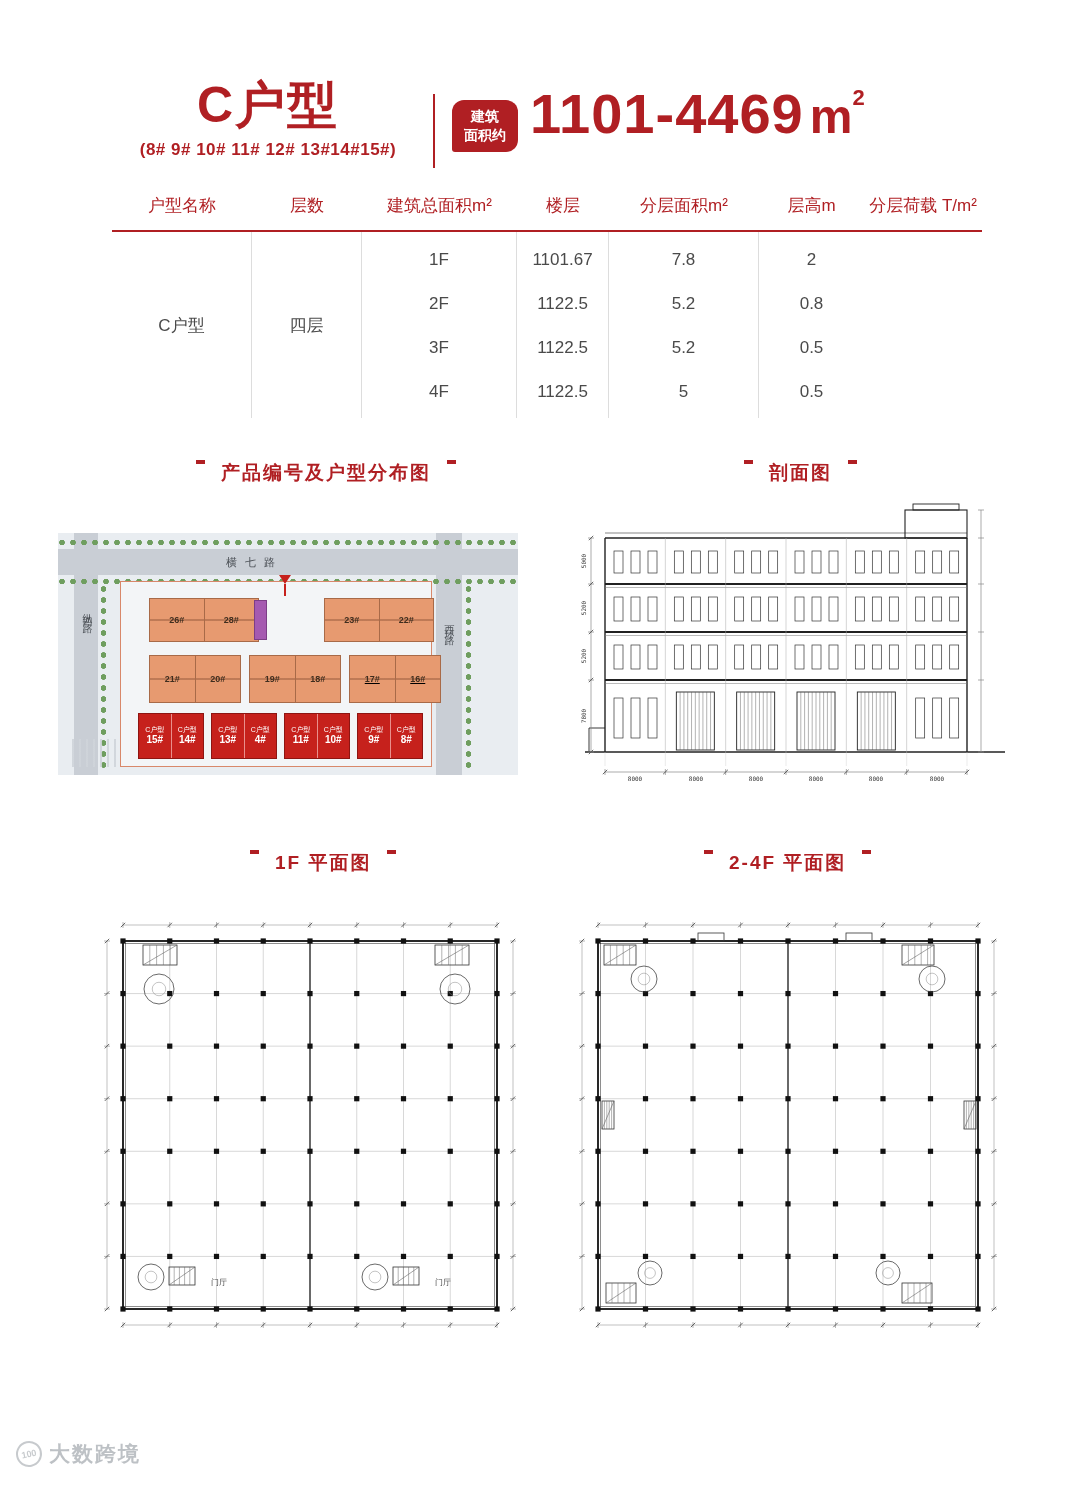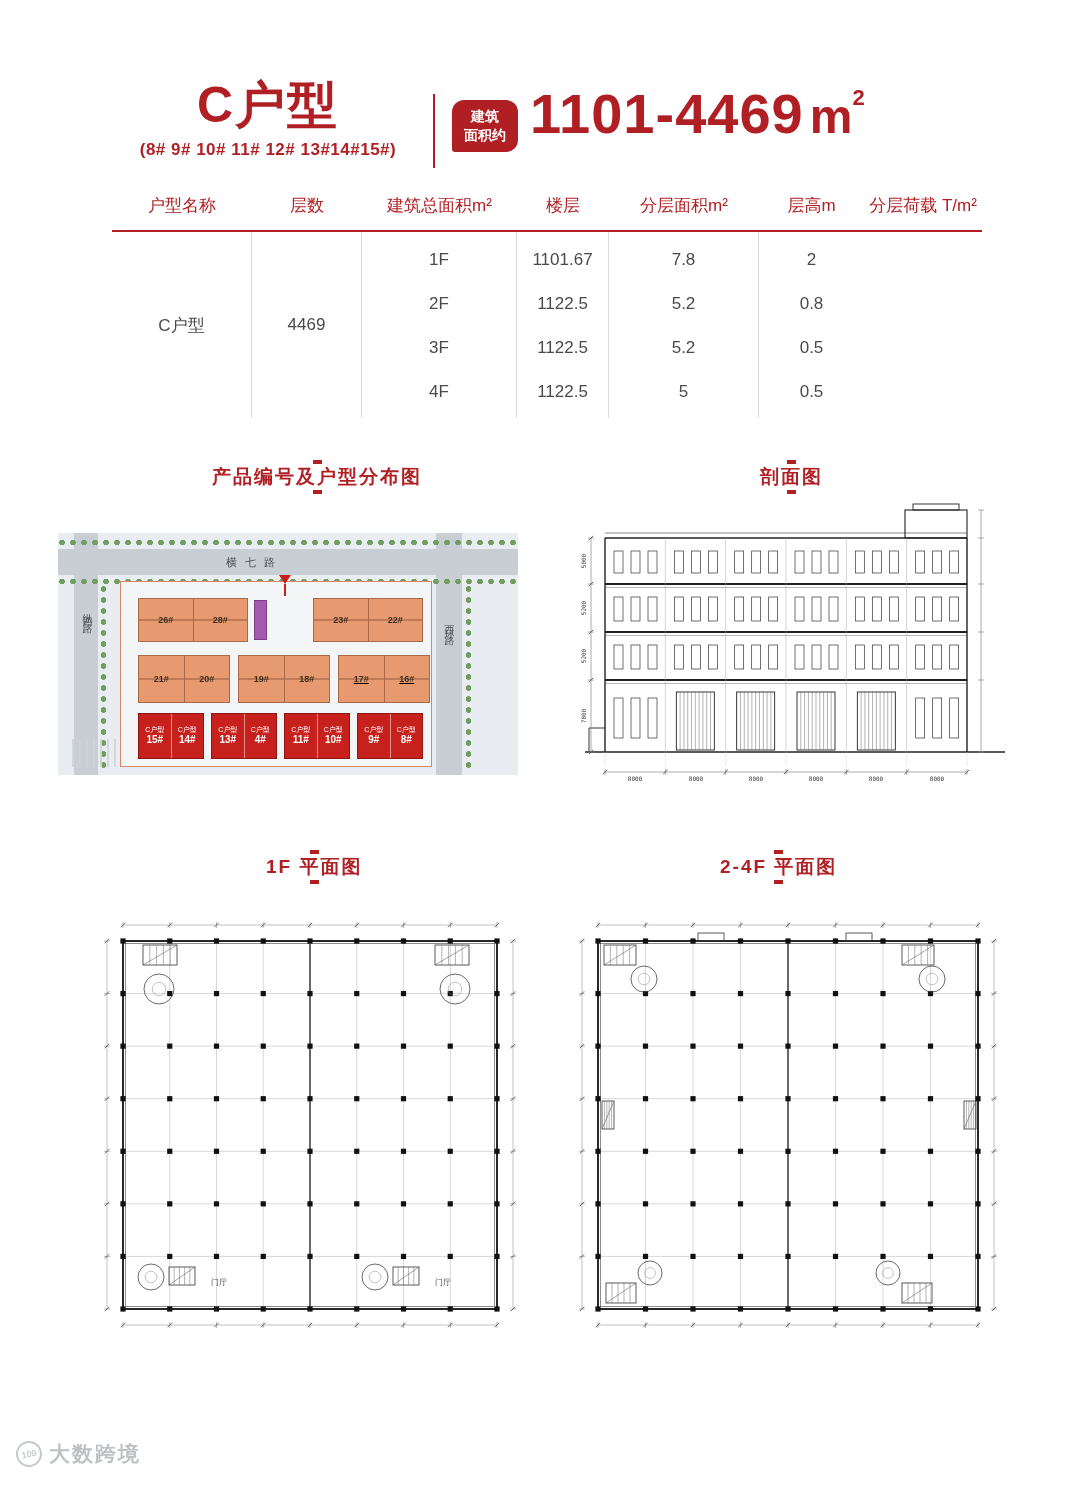--- a/index.html
+++ b/index.html
@@ -125,6 +125,7 @@
     </div>
     <div class="tbody grid7">
       <div class="merge">C户型</div>
+      <div class="merge">四层</div>
       <div class="merge">4469</div>
       <div class="colcells">
         <div class="cell">1F</div>

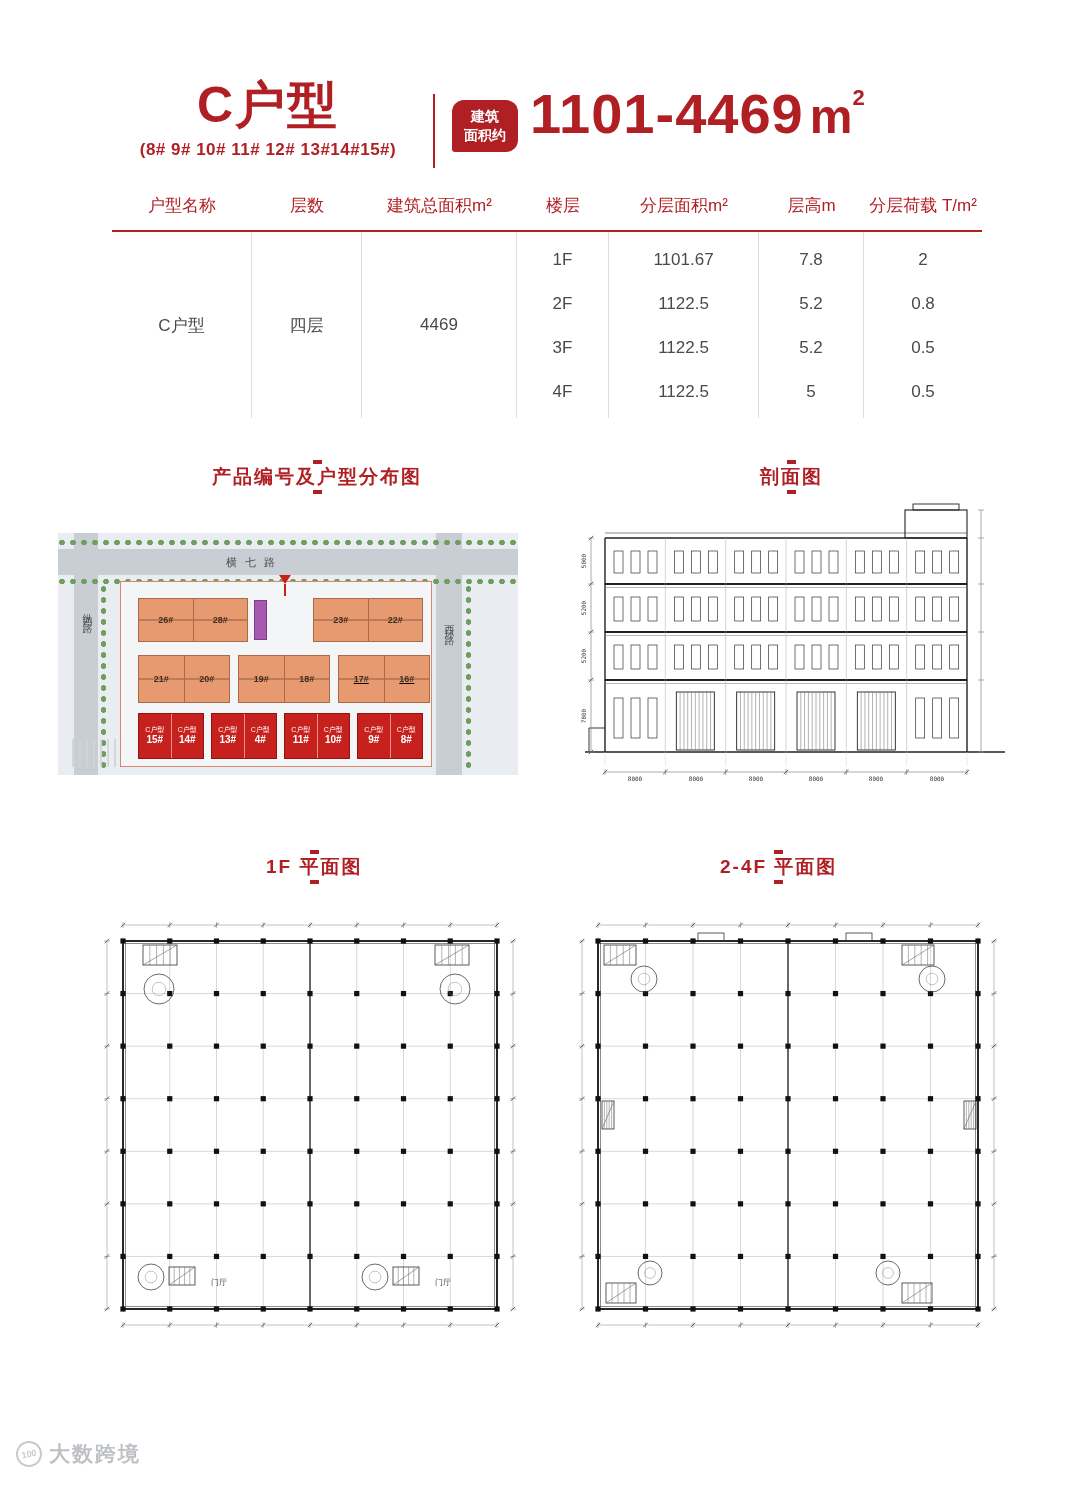--- a/index.html
+++ b/index.html
@@ -126,7 +126,6 @@
     <div class="tbody grid7">
       <div class="merge">C户型</div>
       <div class="merge">四层</div>
-      <div class="merge">4469</div>
       <div class="colcells">
         <div class="cell">1F</div>
         <div class="cell">2F</div>

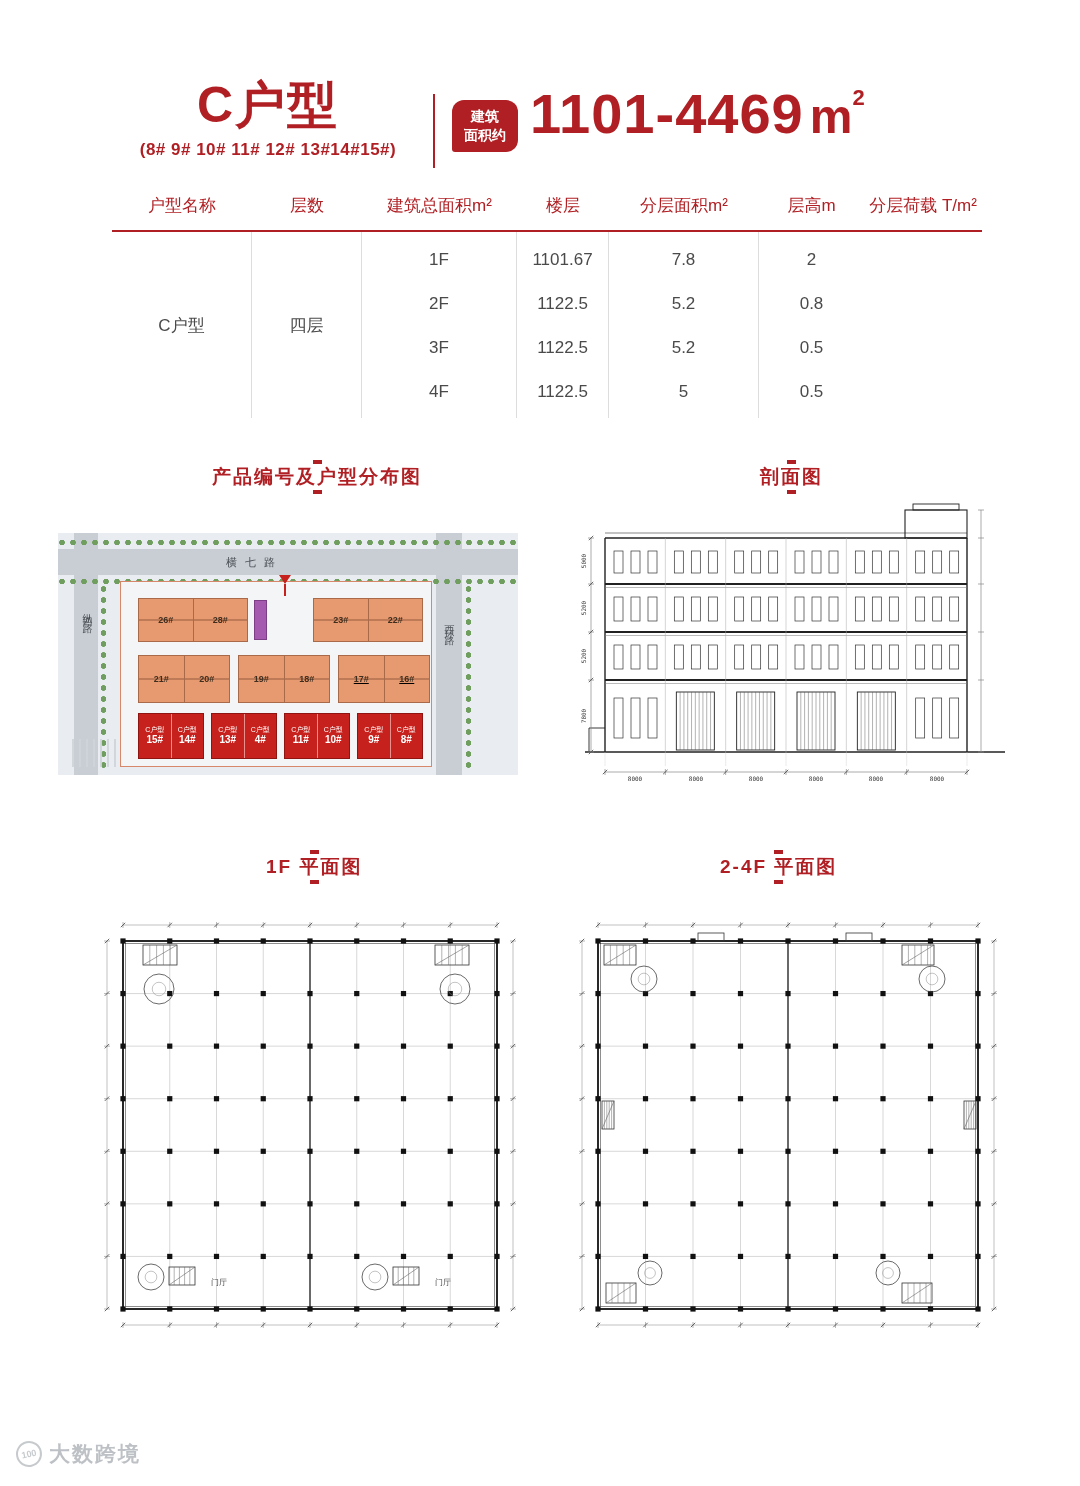--- a/index.html
+++ b/index.html
@@ -41,8 +41,8 @@
   .colcells .cell{height:44px;display:flex;align-items:center;justify-content:center;}
 
   
-  .bracket-label{position:absolute;display:inline-flex;align-items:center;color:var(--red);
-    font-size:19px;font-weight:600;letter-spacing:2px;height:34px;flex-direction:column;}
+  .bracket-label{position:absolute;display:inline-flex;align-items:flex-start;color:var(--red);
+    font-size:19px;font-weight:600;letter-spacing:2px;height:34px;}
   .bracket-label .bl,.bracket-label .br{width:9px;border:2px solid var(--red);}
   .bracket-label .bl{border-right:none;}
   .bracket-label .br{border-left:none;}

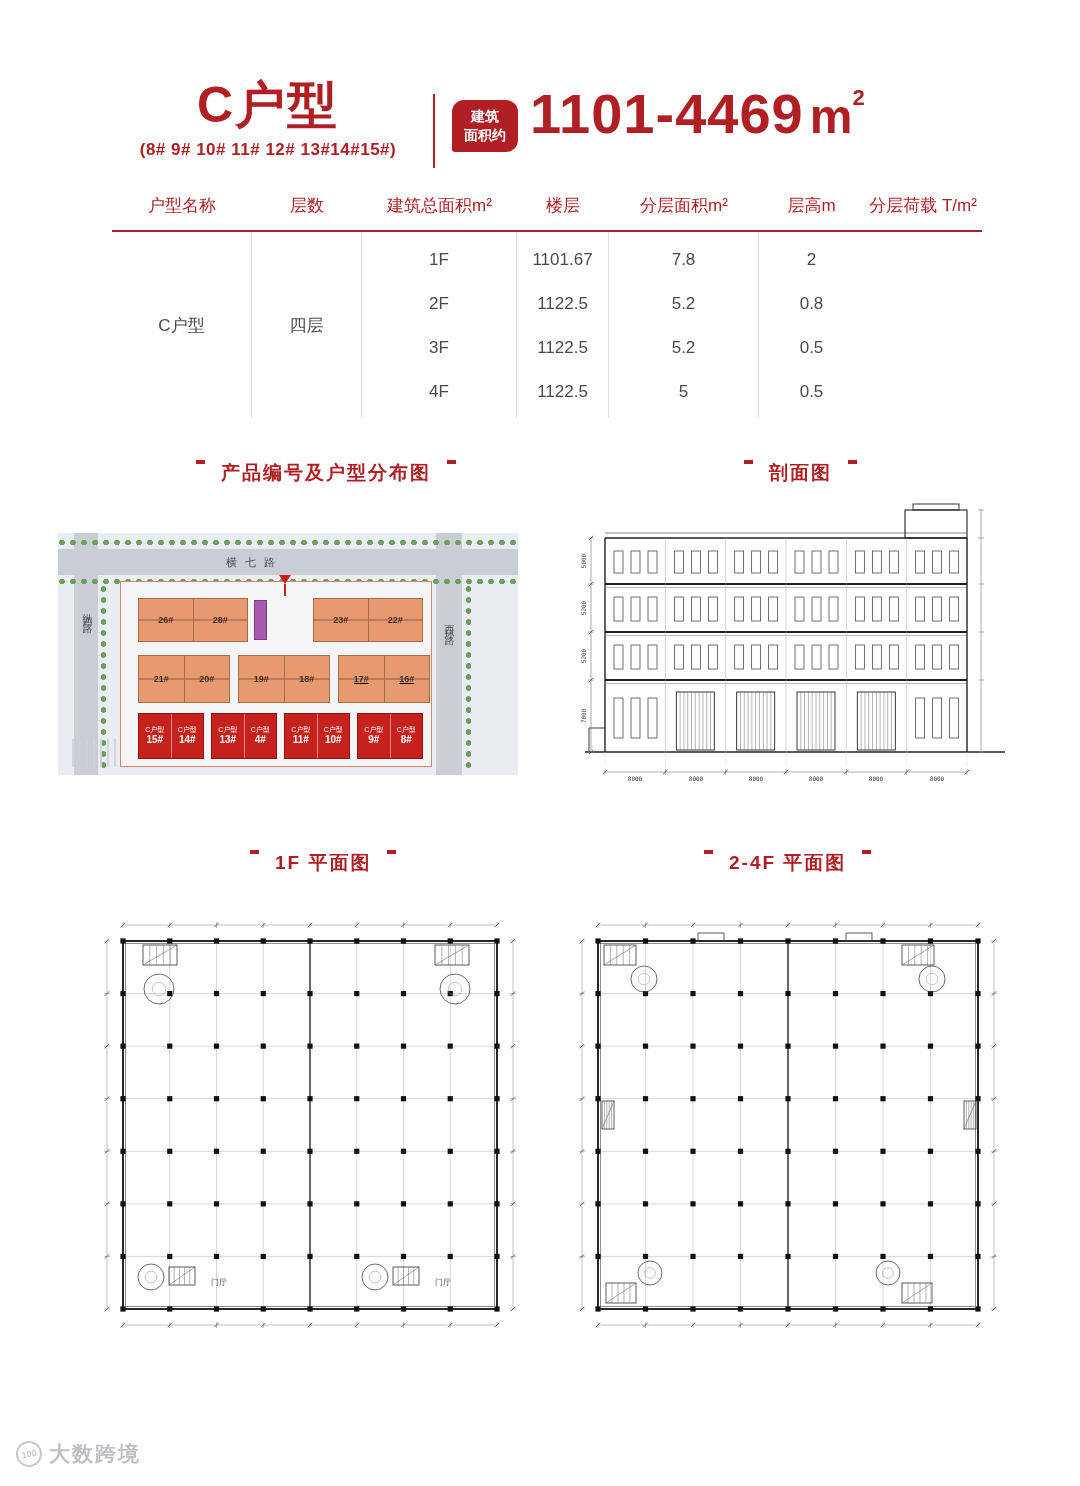--- a/index.html
+++ b/index.html
@@ -68,7 +68,7 @@
   .sp-entrance{position:absolute;left:218px;top:42px;width:18px;height:22px;}
   .sp-entrance::before{content:"";position:absolute;left:3px;top:0;border-left:6px solid transparent;border-right:6px solid transparent;border-top:9px solid var(--cred);}
   .sp-entrance::after{content:"";position:absolute;left:8px;top:9px;width:2px;height:12px;background:var(--cred);}
-  .sp-block{position:absolute;display:flex;border:1px solid var(--orange-br);}
+  .sp-block{position:absolute;display:flex;border:1px solid var(--orange-br);margin-left:11px;}
   .sp-cell{flex:1;display:flex;align-items:center;justify-content:center;background:var(--orange);
     font-size:9px;font-weight:700;color:#3f2d1e;
     background-image:linear-gradient(to bottom,transparent 47%,rgba(150,90,60,.5) 47%,rgba(150,90,60,.5) 53%,transparent 53%);}

